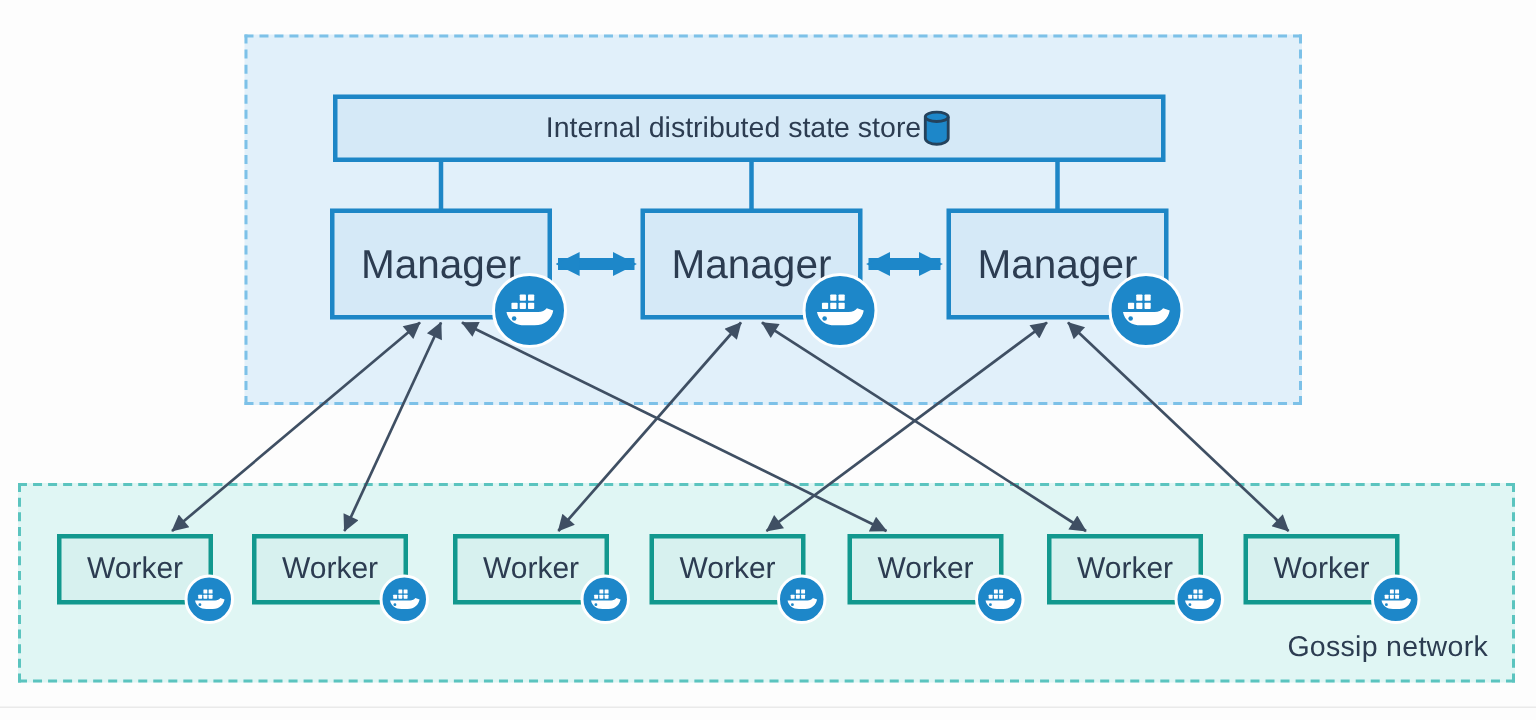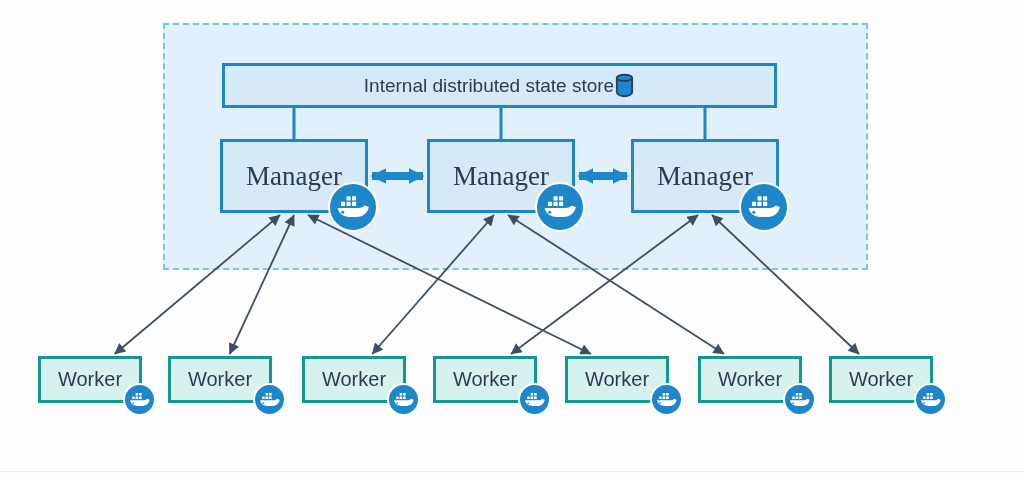--- a/index.html
+++ b/index.html
@@ -21,7 +21,7 @@
   }
   .store svg{display:block;}
   .node{position:absolute;display:flex;align-items:center;justify-content:center;box-sizing:border-box;}
-  .manager{background:var(--manager-fill);border:3px solid var(--manager-border);font-size:27px;font-family:Liberation Serif, serif;}
+  .manager{background:var(--manager-fill);border:3px solid var(--manager-border);font-size:27px;}
   .worker{background:var(--worker-fill);border:3px solid var(--worker-border);font-size:20px;}
   .whale{
     position:absolute;border-radius:50%;background:var(--docker-blue);

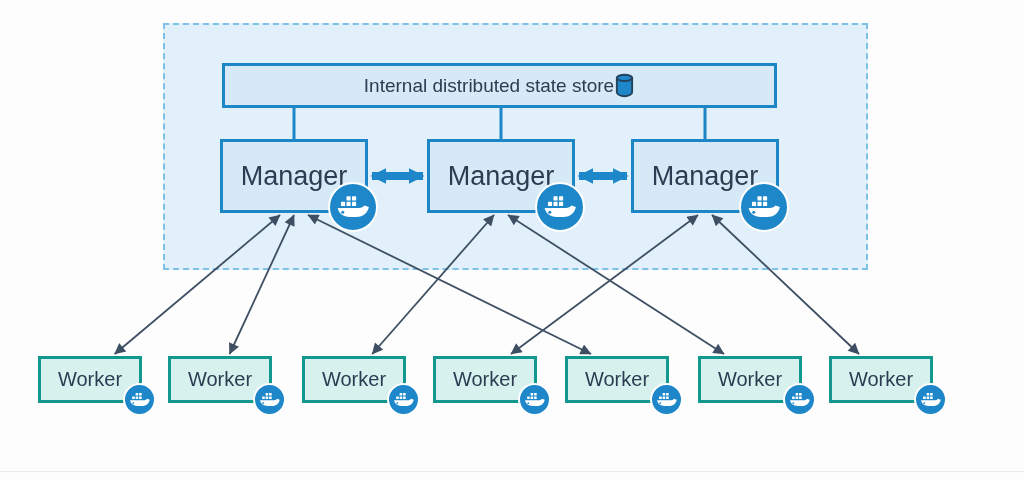--- a/index.html
+++ b/index.html
@@ -54,6 +54,9 @@
     </div>
   </div>
 
+  <div class="group gossip">
+    <div class="group-label gossip-label">Gossip network</div>
+  </div>
 
   <div id="nodes" style="position:absolute;left:0;top:0;width:100%;height:100%;">
       <div class="node manager" style="left: 220px; top: 139px; width: 148px; height: 74px;">

